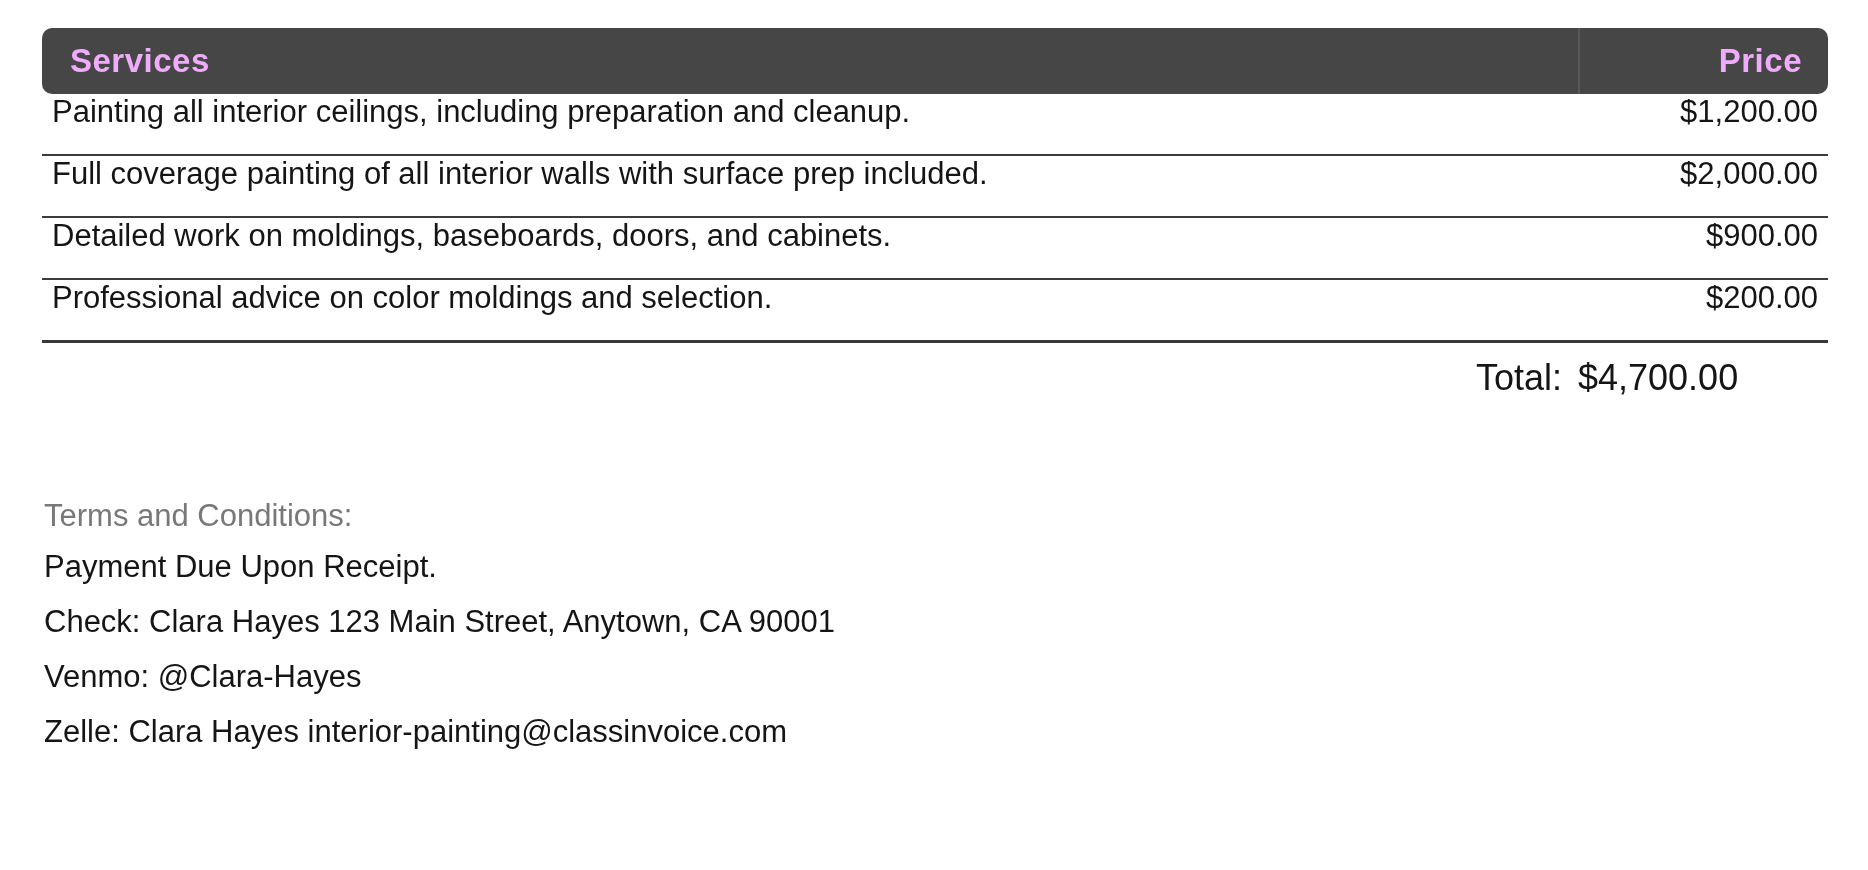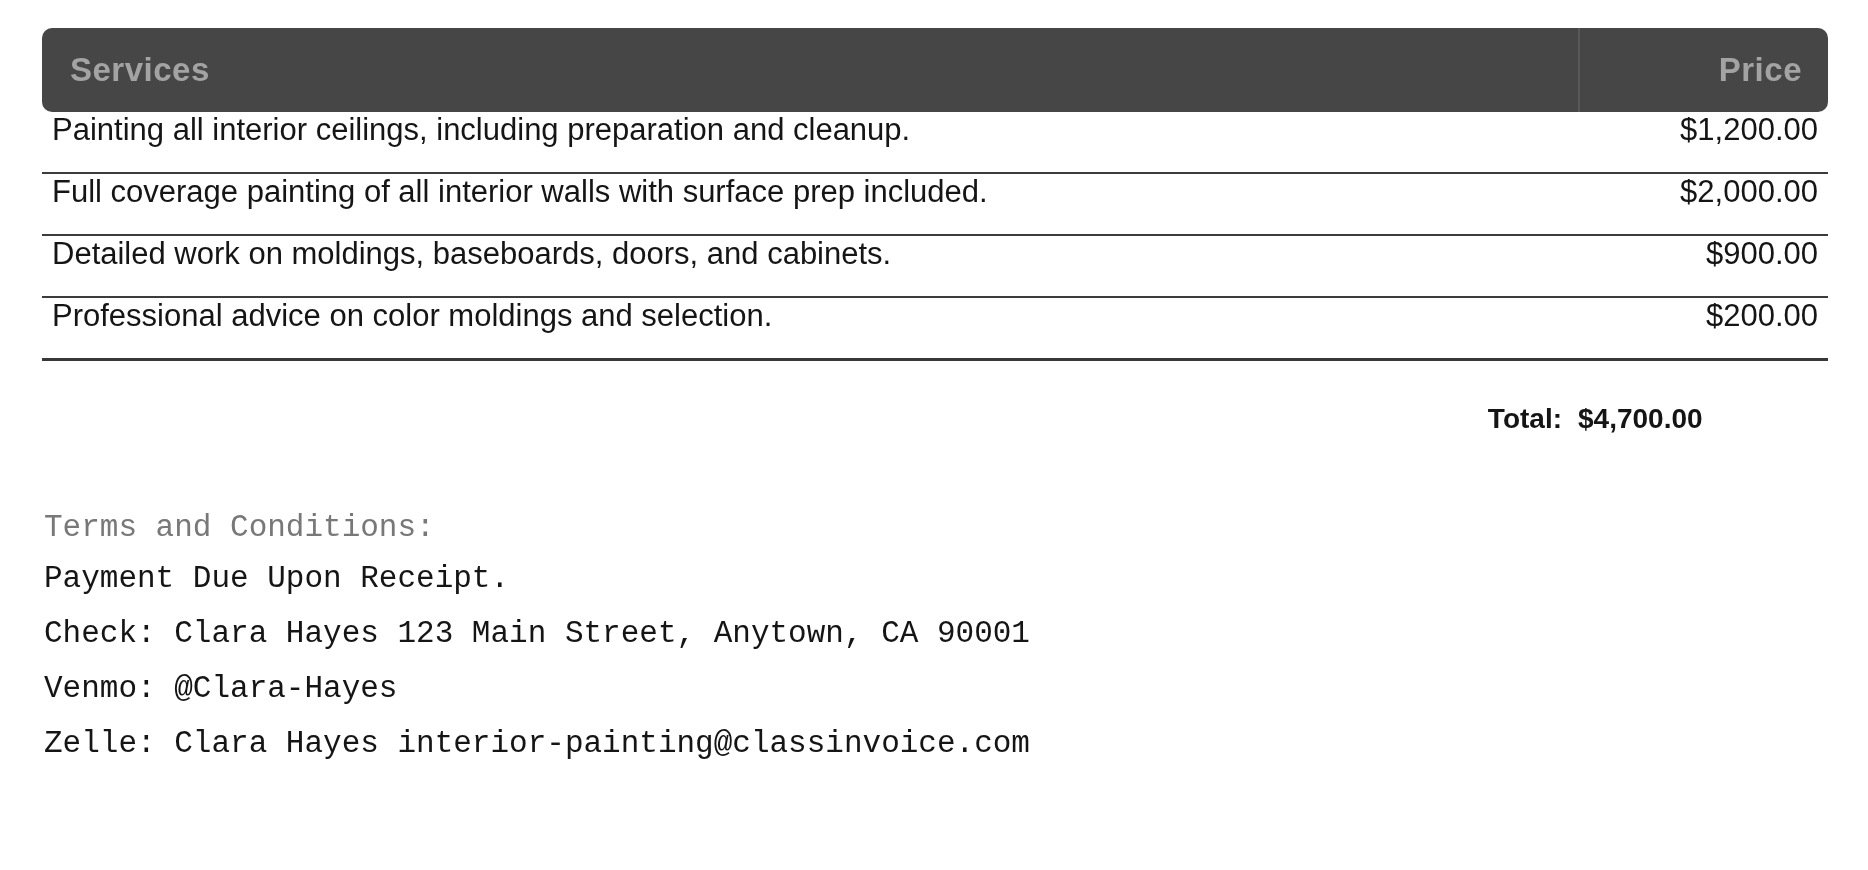--- a/index.html
+++ b/index.html
@@ -26,10 +26,10 @@
 
   thead th {
     background: #464646;
-    color: #a3a3a3;
+    color: #f0abfc;
     font-size: 33px;
     font-weight: bold;
-    height: 84px;
+    height: 66px;
     vertical-align: middle;
     letter-spacing: 0.5px;
   }

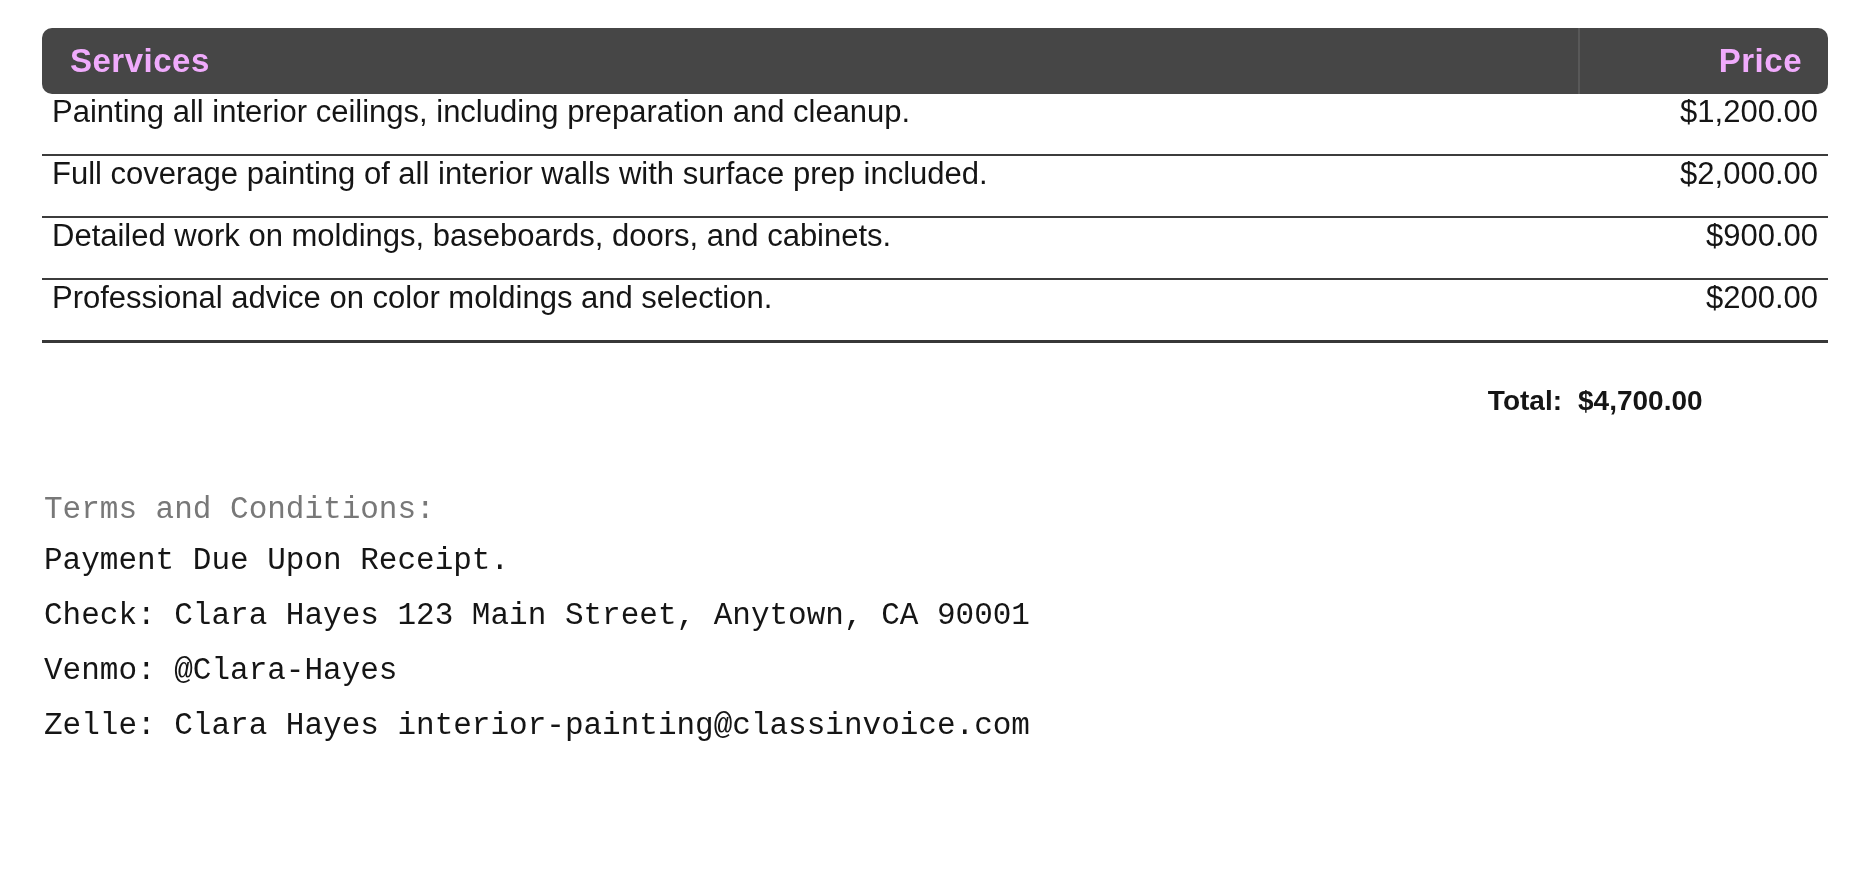--- a/index.html
+++ b/index.html
@@ -66,9 +66,9 @@
   }
   tr.total-row td {
     border-bottom: none;
-    font-weight: bold;
-    font-size: 28px;
-    padding-top: 42px;
+    font-weight: normal;
+    font-size: 36px;
+    padding-top: 14px;
     padding-bottom: 26px;
   }
   td.td-total-label {

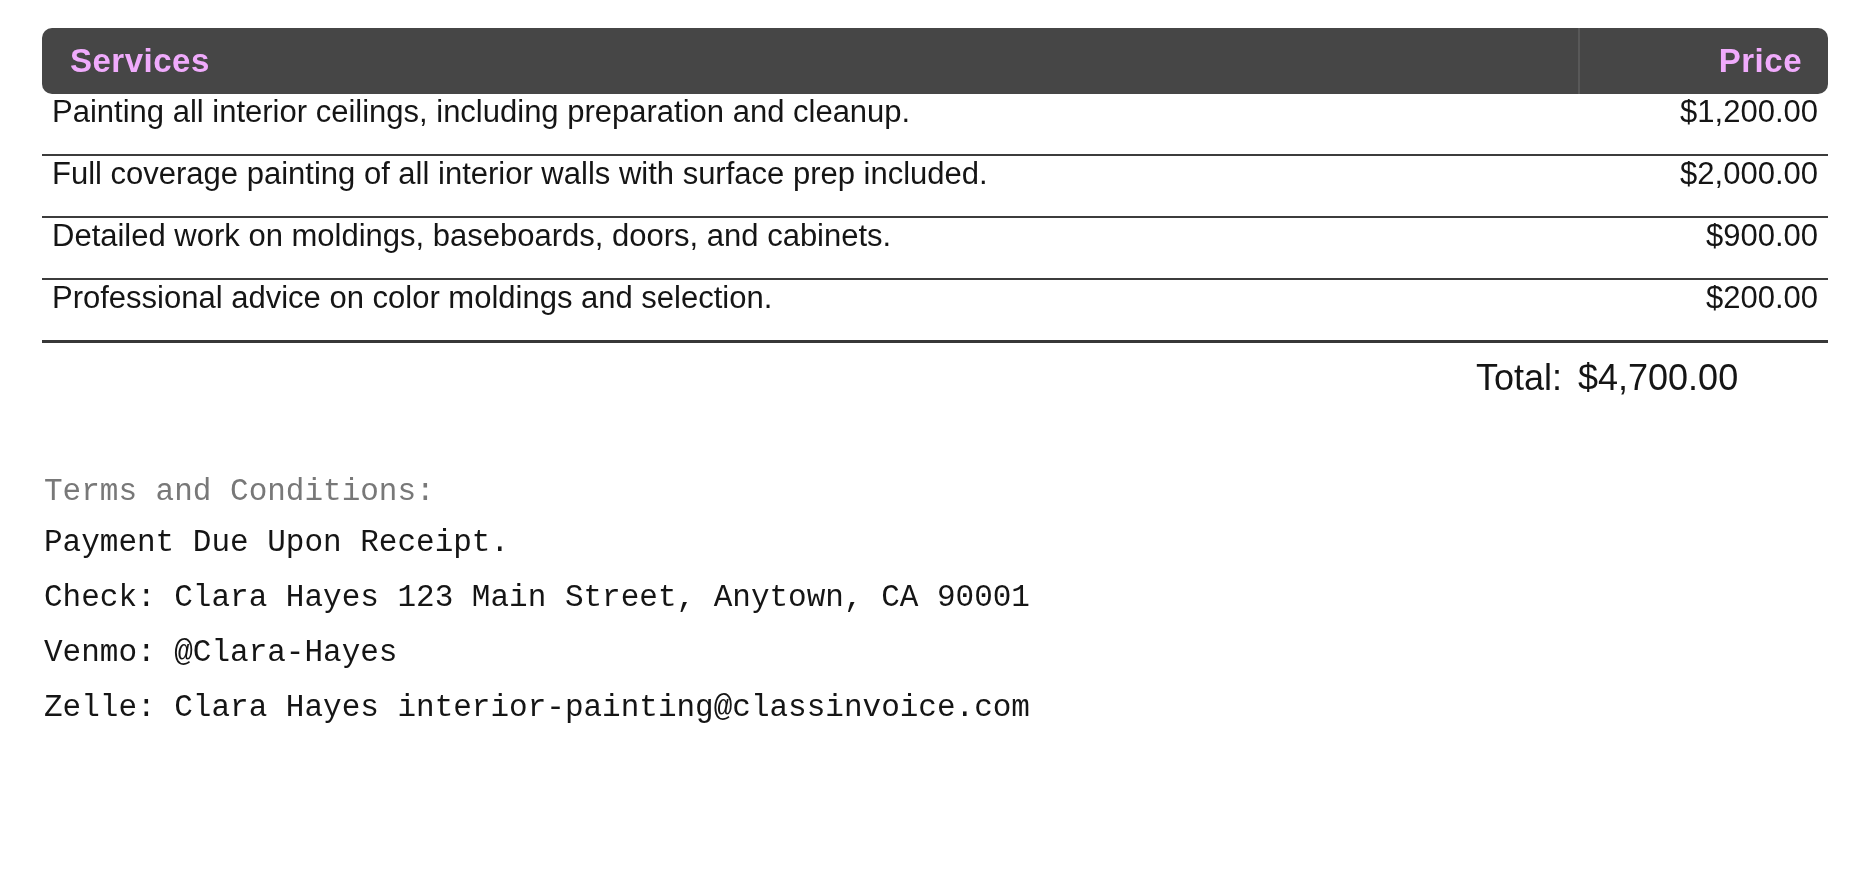--- a/index.html
+++ b/index.html
@@ -82,9 +82,8 @@
   }
 
   .terms {
-    margin-top: 44px;
+    margin-top: 68px;
     padding-left: 2px;
-    font-family: Liberation Mono, monospace;
   }
   .terms-heading {
     color: #787878;

